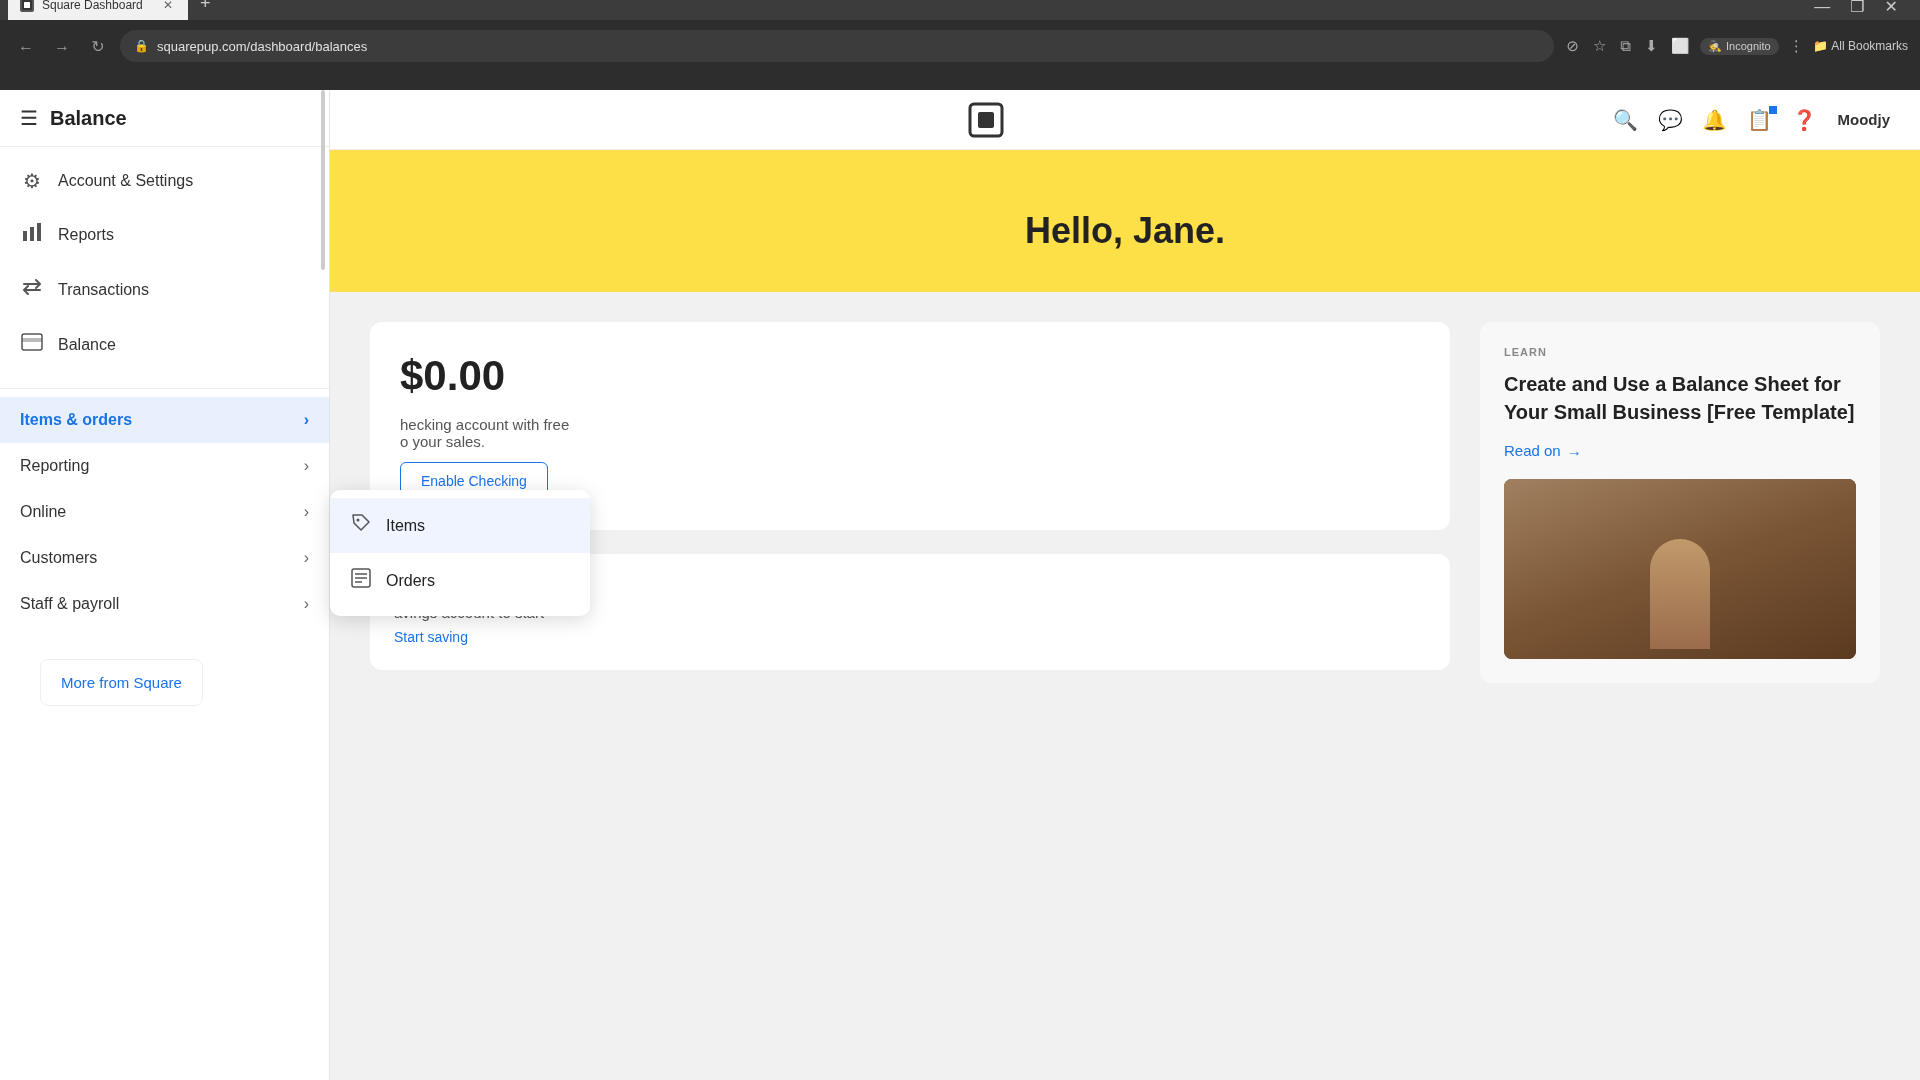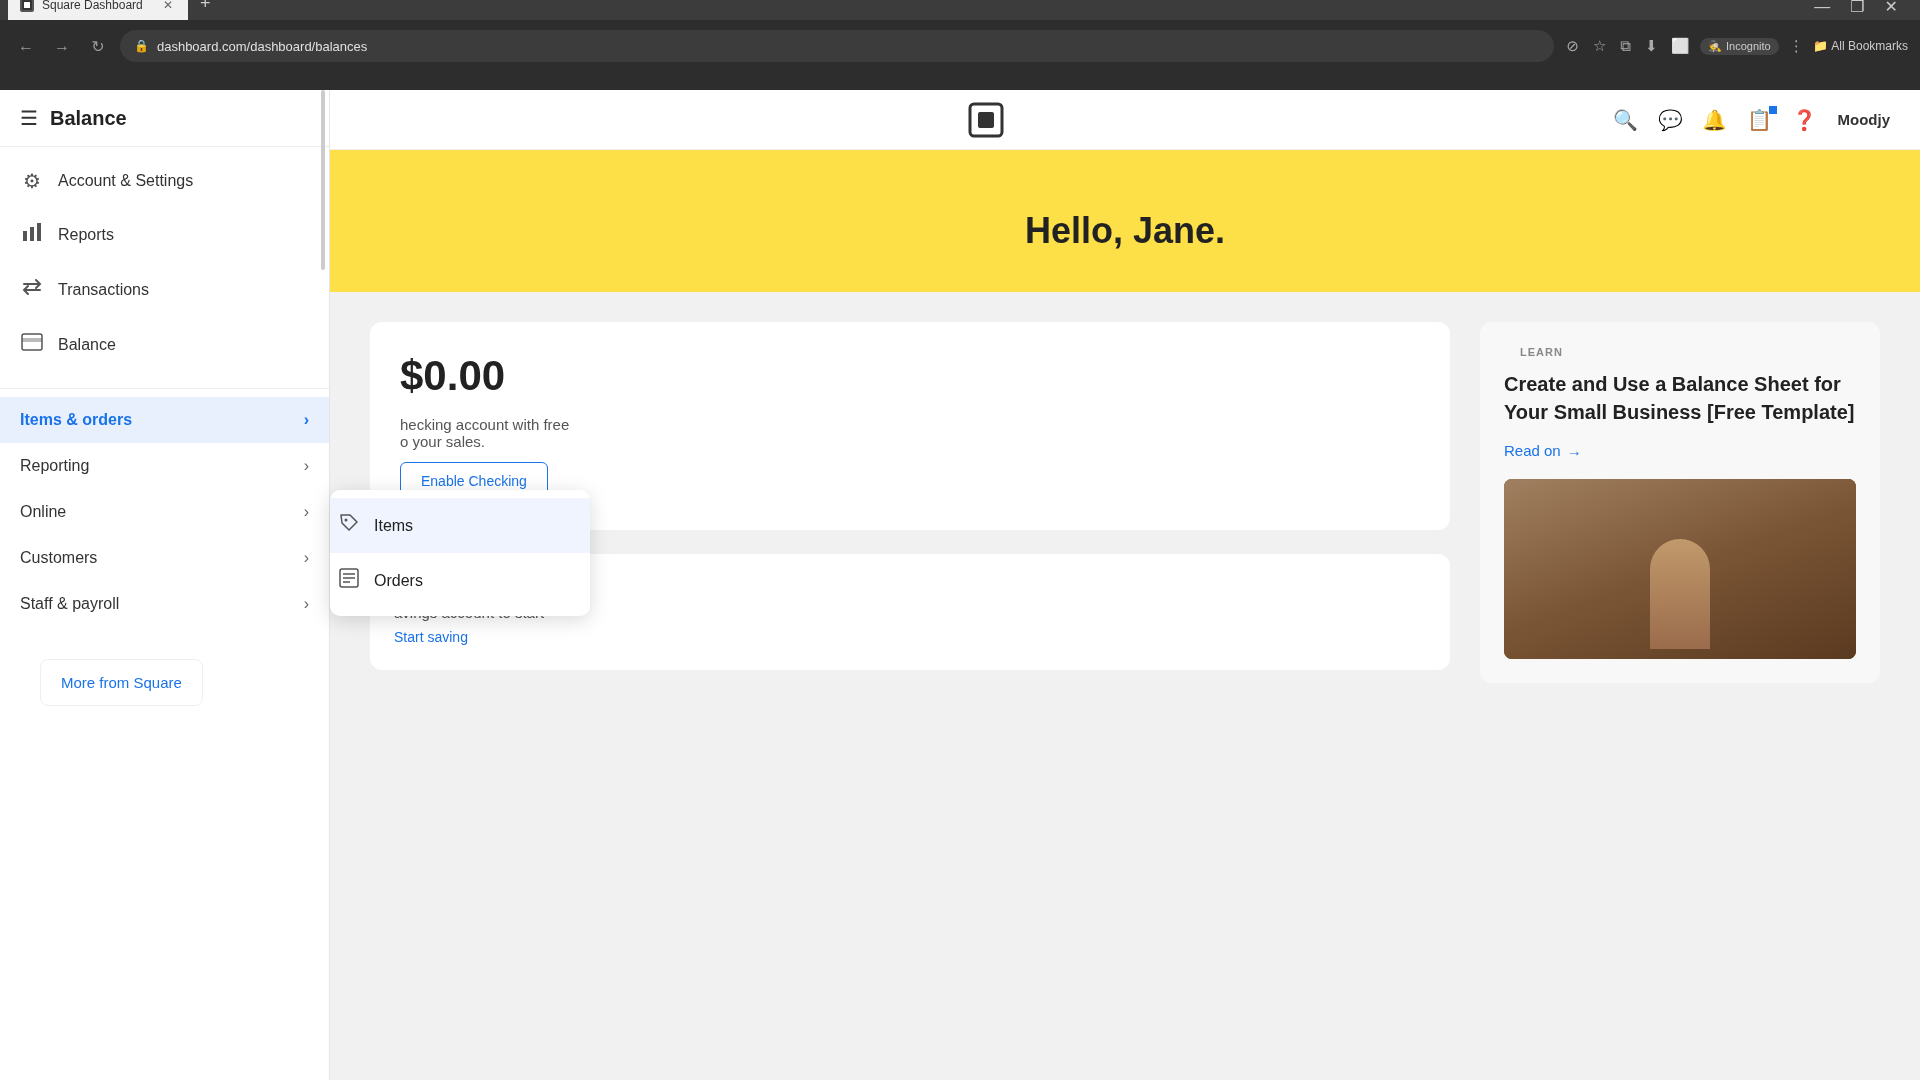--- a/index.html
+++ b/index.html
@@ -118,7 +118,7 @@
     <button class="nav-btn">↻</button>
     <div class="address-bar">
       <span class="address-bar-icon">🔒</span>
-      <span class="address-text">dashboard.com/dashboard/balances</span>
+      <span class="address-text">squarepup.com/dashboard/balances</span>
     </div>
     <div class="toolbar-actions">
       <button class="tb-icon">⊘</button>

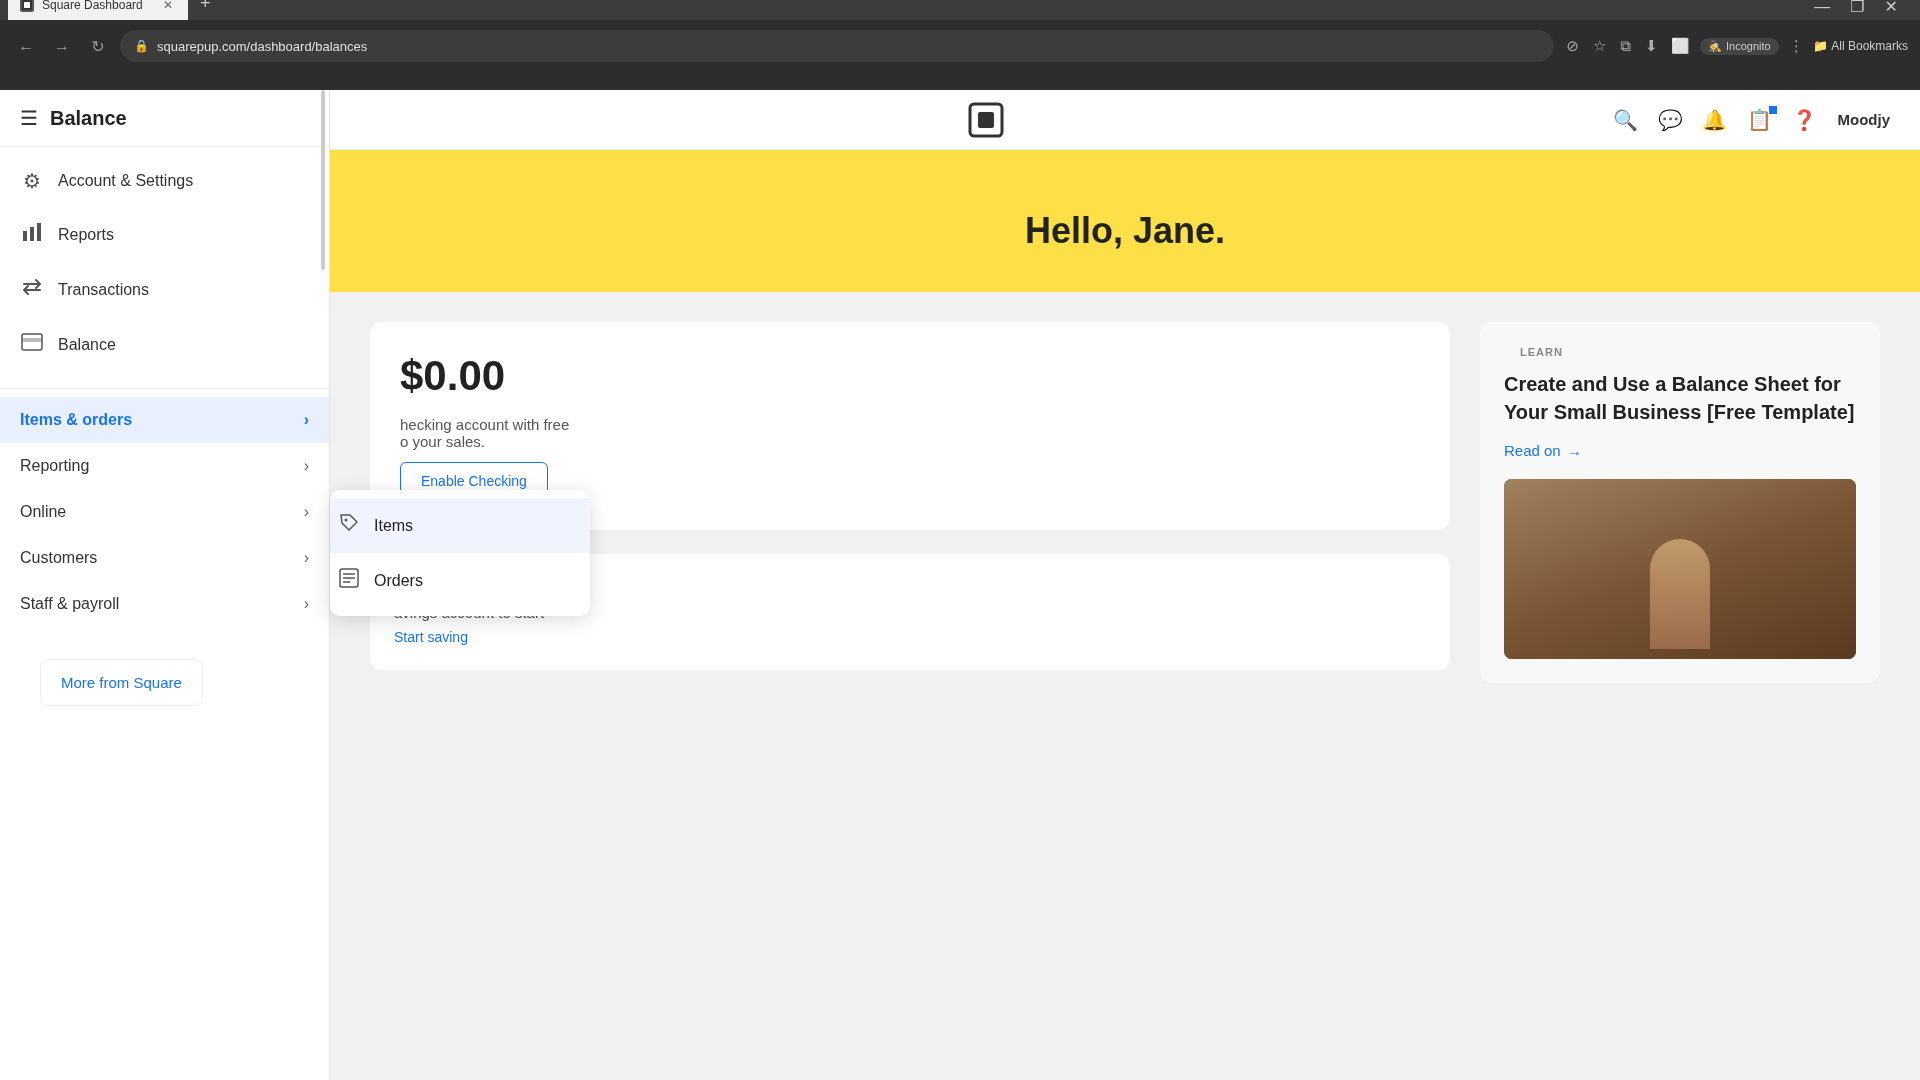--- a/index.html
+++ b/index.html
@@ -74,7 +74,7 @@
     .enable-btn { background: #fff; border: 1.5px solid #1a73e8; color: #1a73e8; padding: 10px 20px; border-radius: 6px; cursor: pointer; font-size: 14px; font-weight: 500; margin-top: 12px; }
 
     .learn-card { background: #f8f8f8; border-radius: 12px; padding: 24px; }
-    .learn-label { font-size: 11px; font-weight: 600; color: #888; letter-spacing: 1px; text-transform: uppercase; margin-bottom: 12px; margin-left: 16px; }
+    .learn-label { font-size: 11px; font-weight: 600; color: #888; letter-spacing: 1px; text-transform: uppercase; margin-bottom: 12px; }
     .learn-title { font-size: 20px; font-weight: 700; color: #222; line-height: 1.4; margin-bottom: 16px; }
     .read-on-link { color: #1a73e8; font-size: 15px; font-weight: 500; display: flex; align-items: center; gap: 6px; cursor: pointer; text-decoration: none; }
 

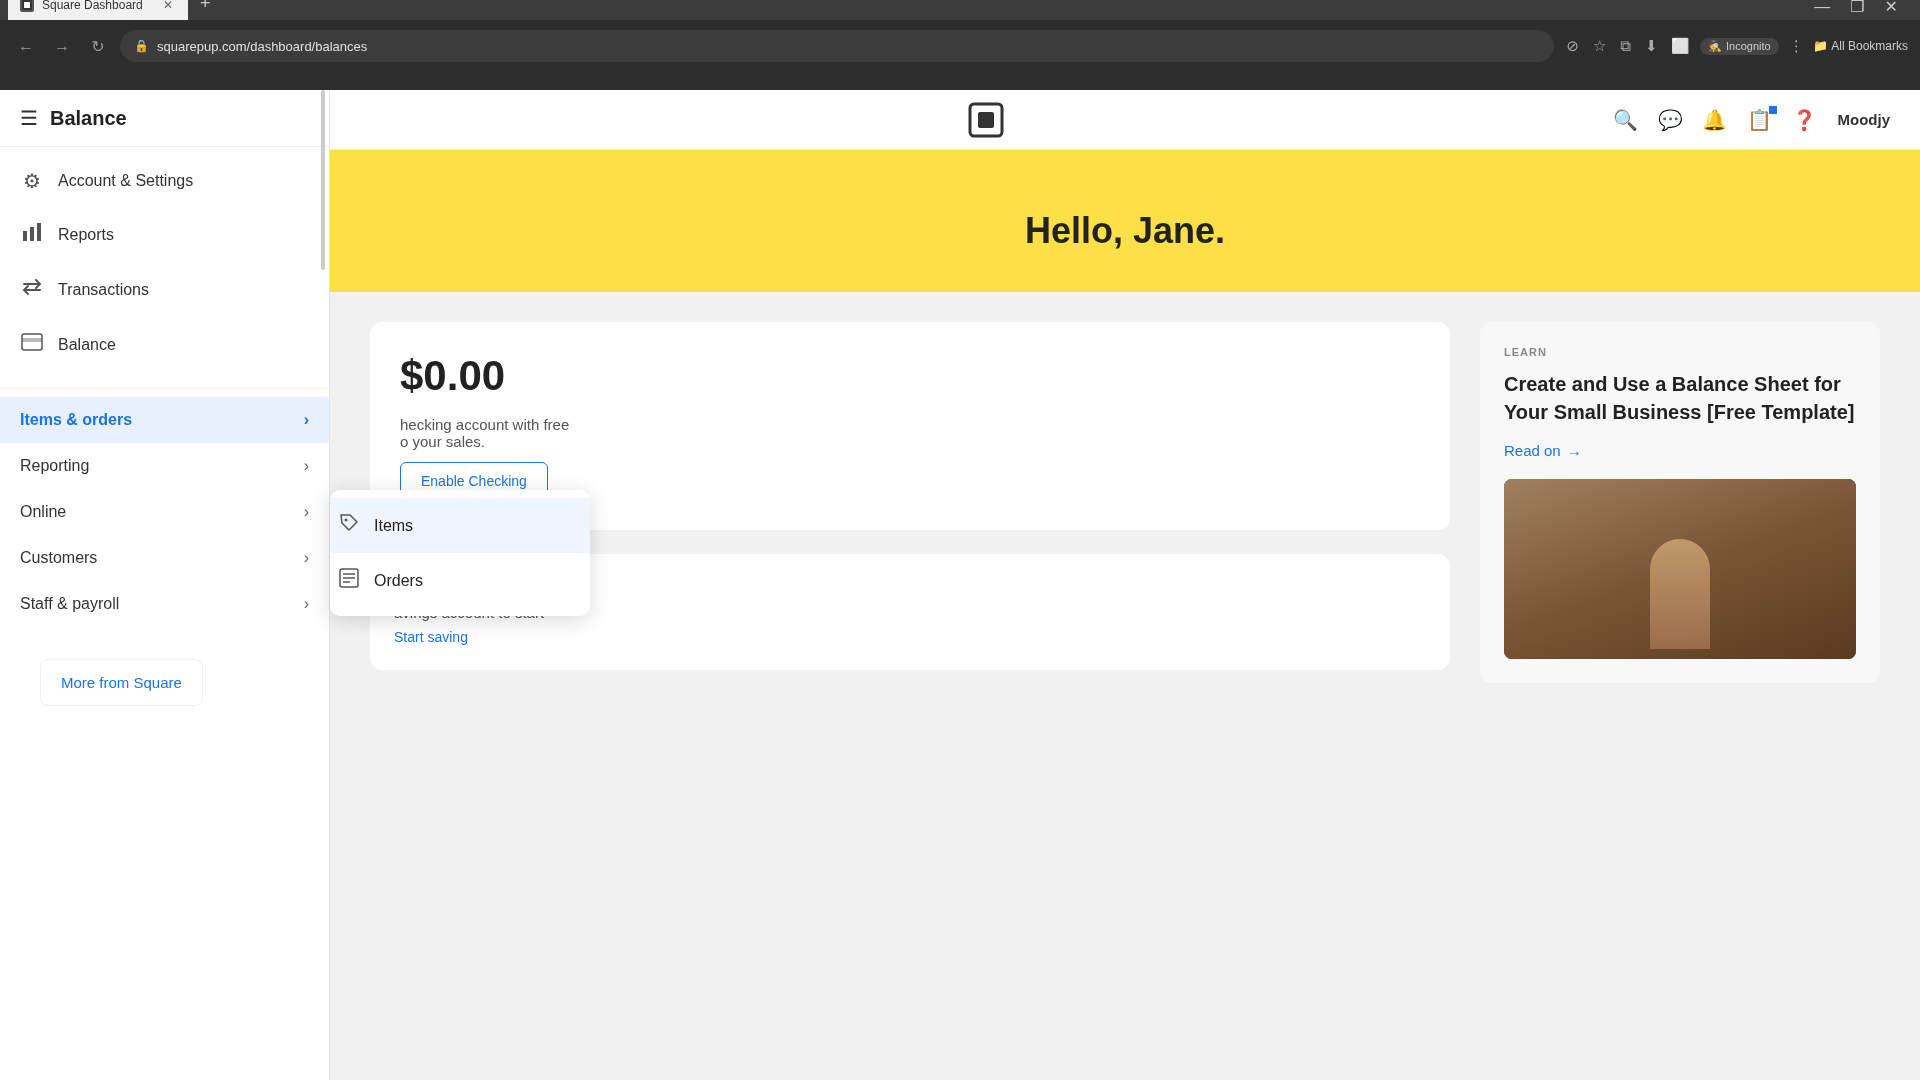--- a/index.html
+++ b/index.html
@@ -54,7 +54,7 @@
 
     
     .dropdown-popup { position: absolute; left: 330px; top: 490px; background: #fff; border-radius: 10px; box-shadow: 0 4px 20px rgba(0,0,0,0.15); width: 260px; padding: 8px 0; z-index: 100; }
-    .dropdown-item { display: flex; align-items: center; padding: 14px 8px; gap: 14px; cursor: pointer; font-size: 16px; color: #222; }
+    .dropdown-item { display: flex; align-items: center; padding: 14px 20px; gap: 14px; cursor: pointer; font-size: 16px; color: #222; }
     .dropdown-item.hovered { background: #f0f4ff; }
     .dropdown-icon { font-size: 20px; color: #555; }
 

